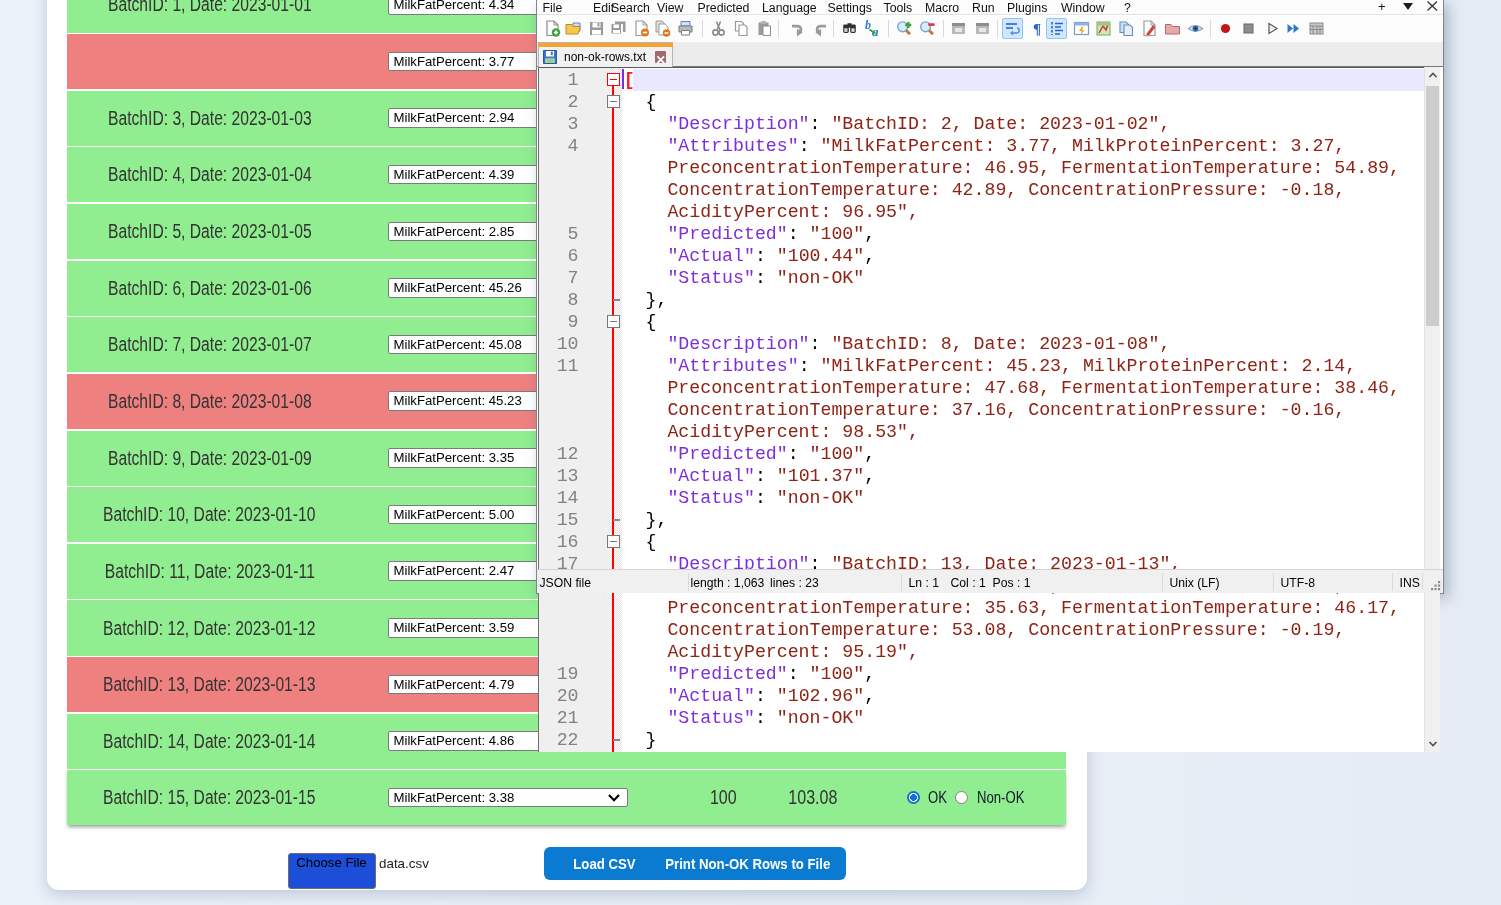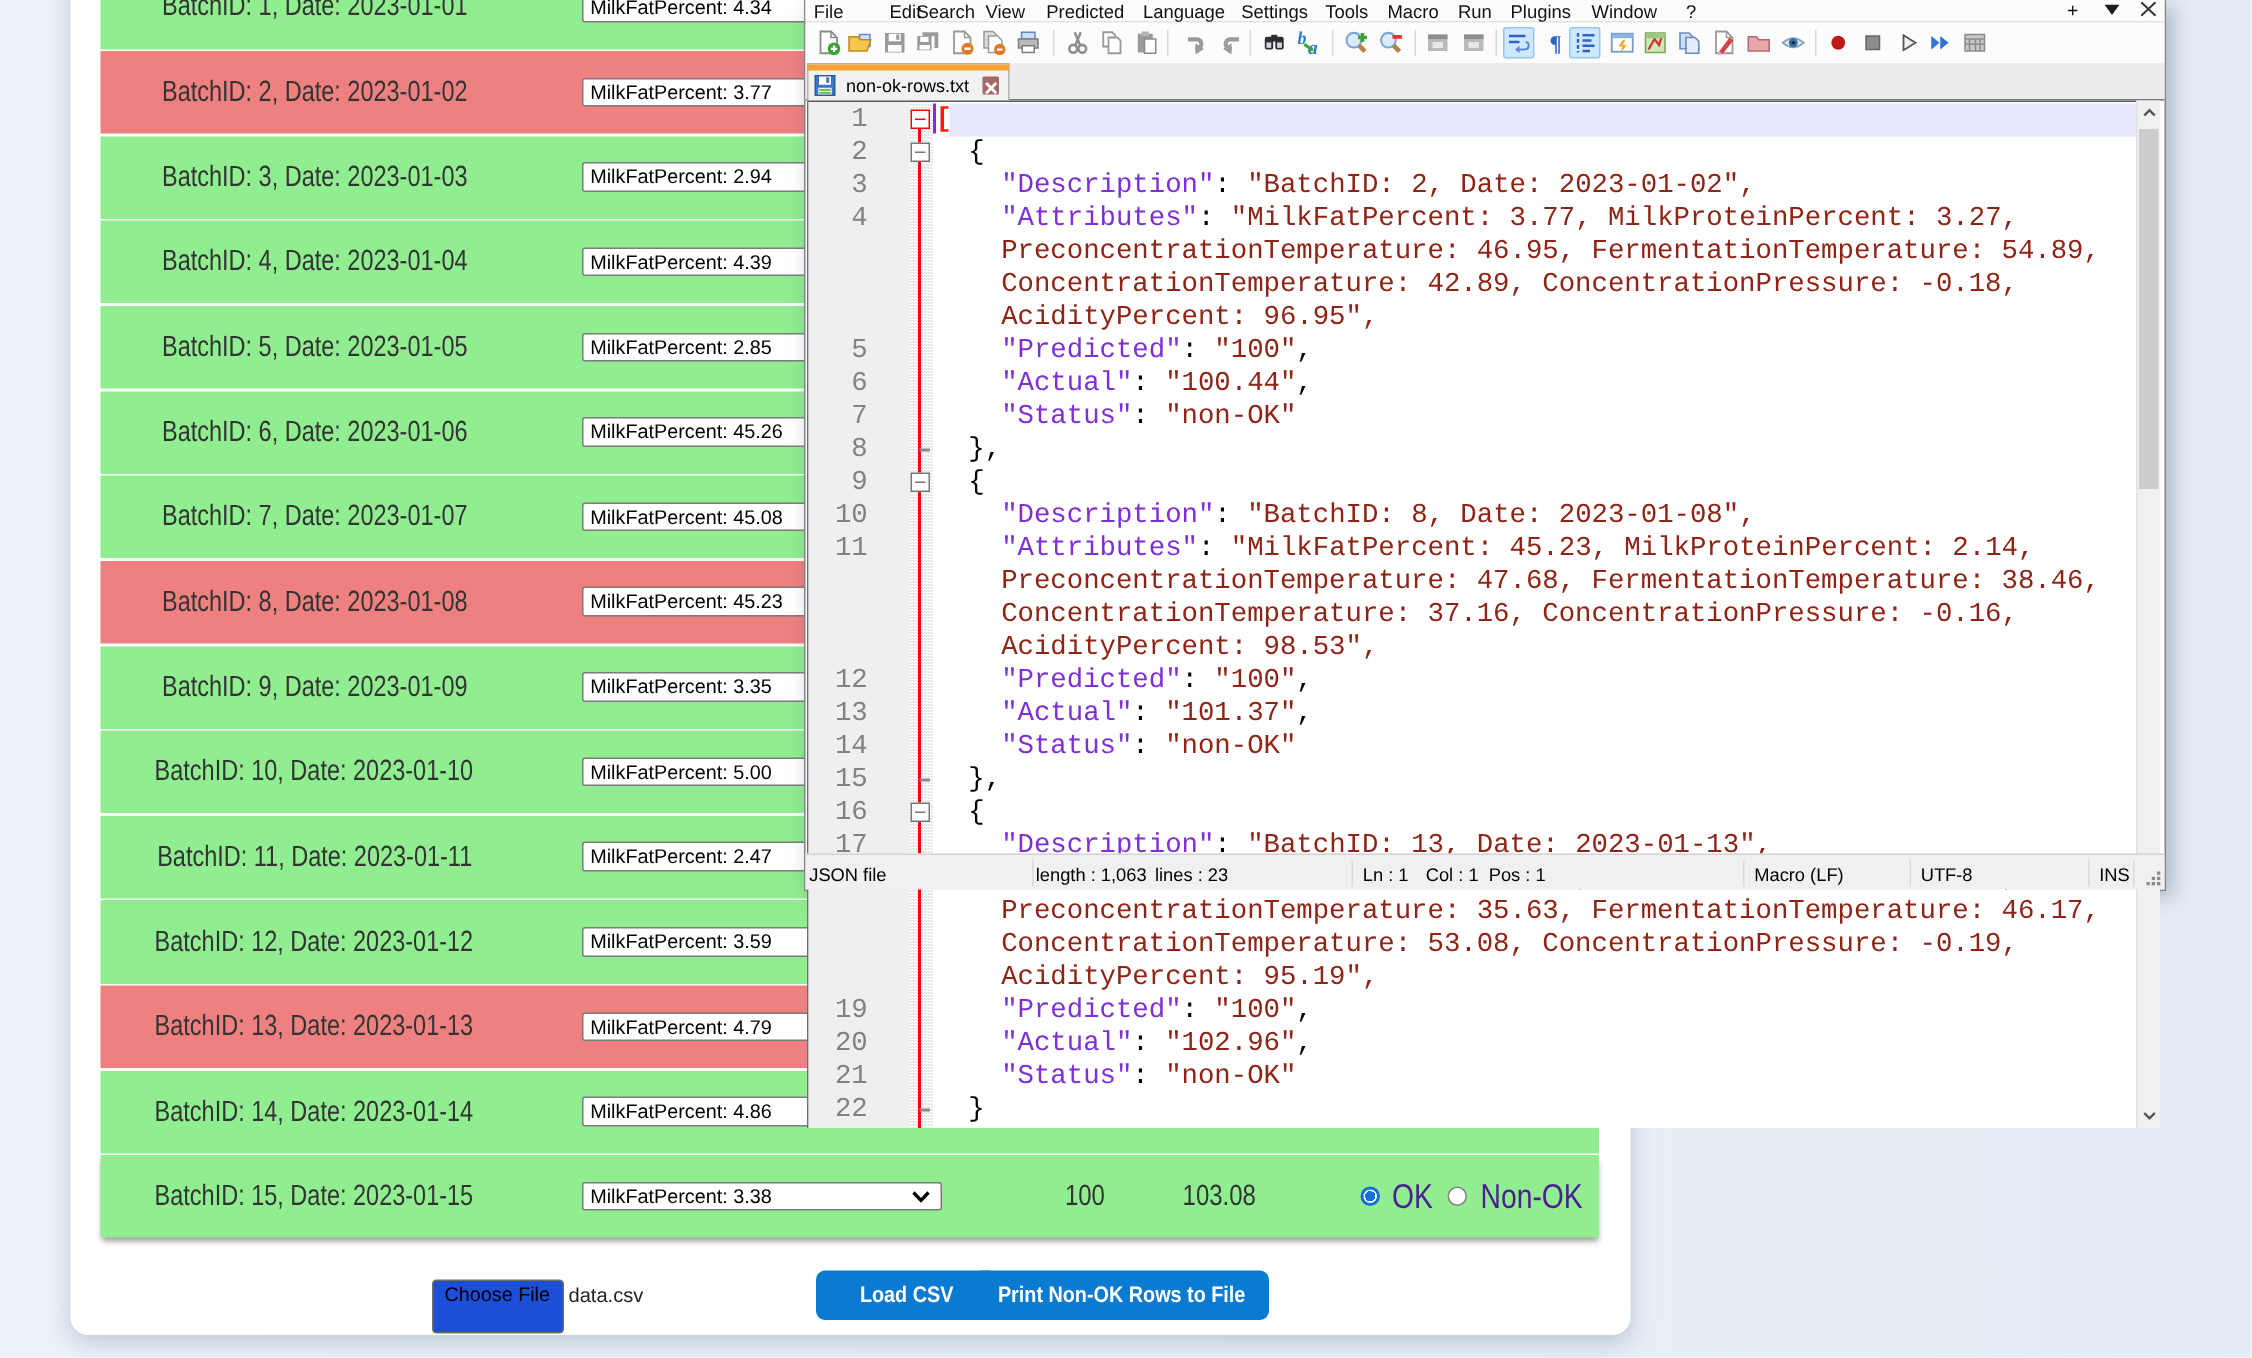--- a/index.html
+++ b/index.html
@@ -103,9 +103,6 @@
       </div>
 </div>
 <div class="row r">
-<div class="desc">
-        <i>BatchID: 2, Date: 2023-01-02</i>
-      </div>
 <div class="sel">MilkFatPercent: 3.77<svg width="12" height="8" viewBox="0 0 12 8">
           <path d="M1 1 L6 6.2 L11 1" fill="none" stroke="#000" stroke-width="2.2"></path>
         </svg></div>

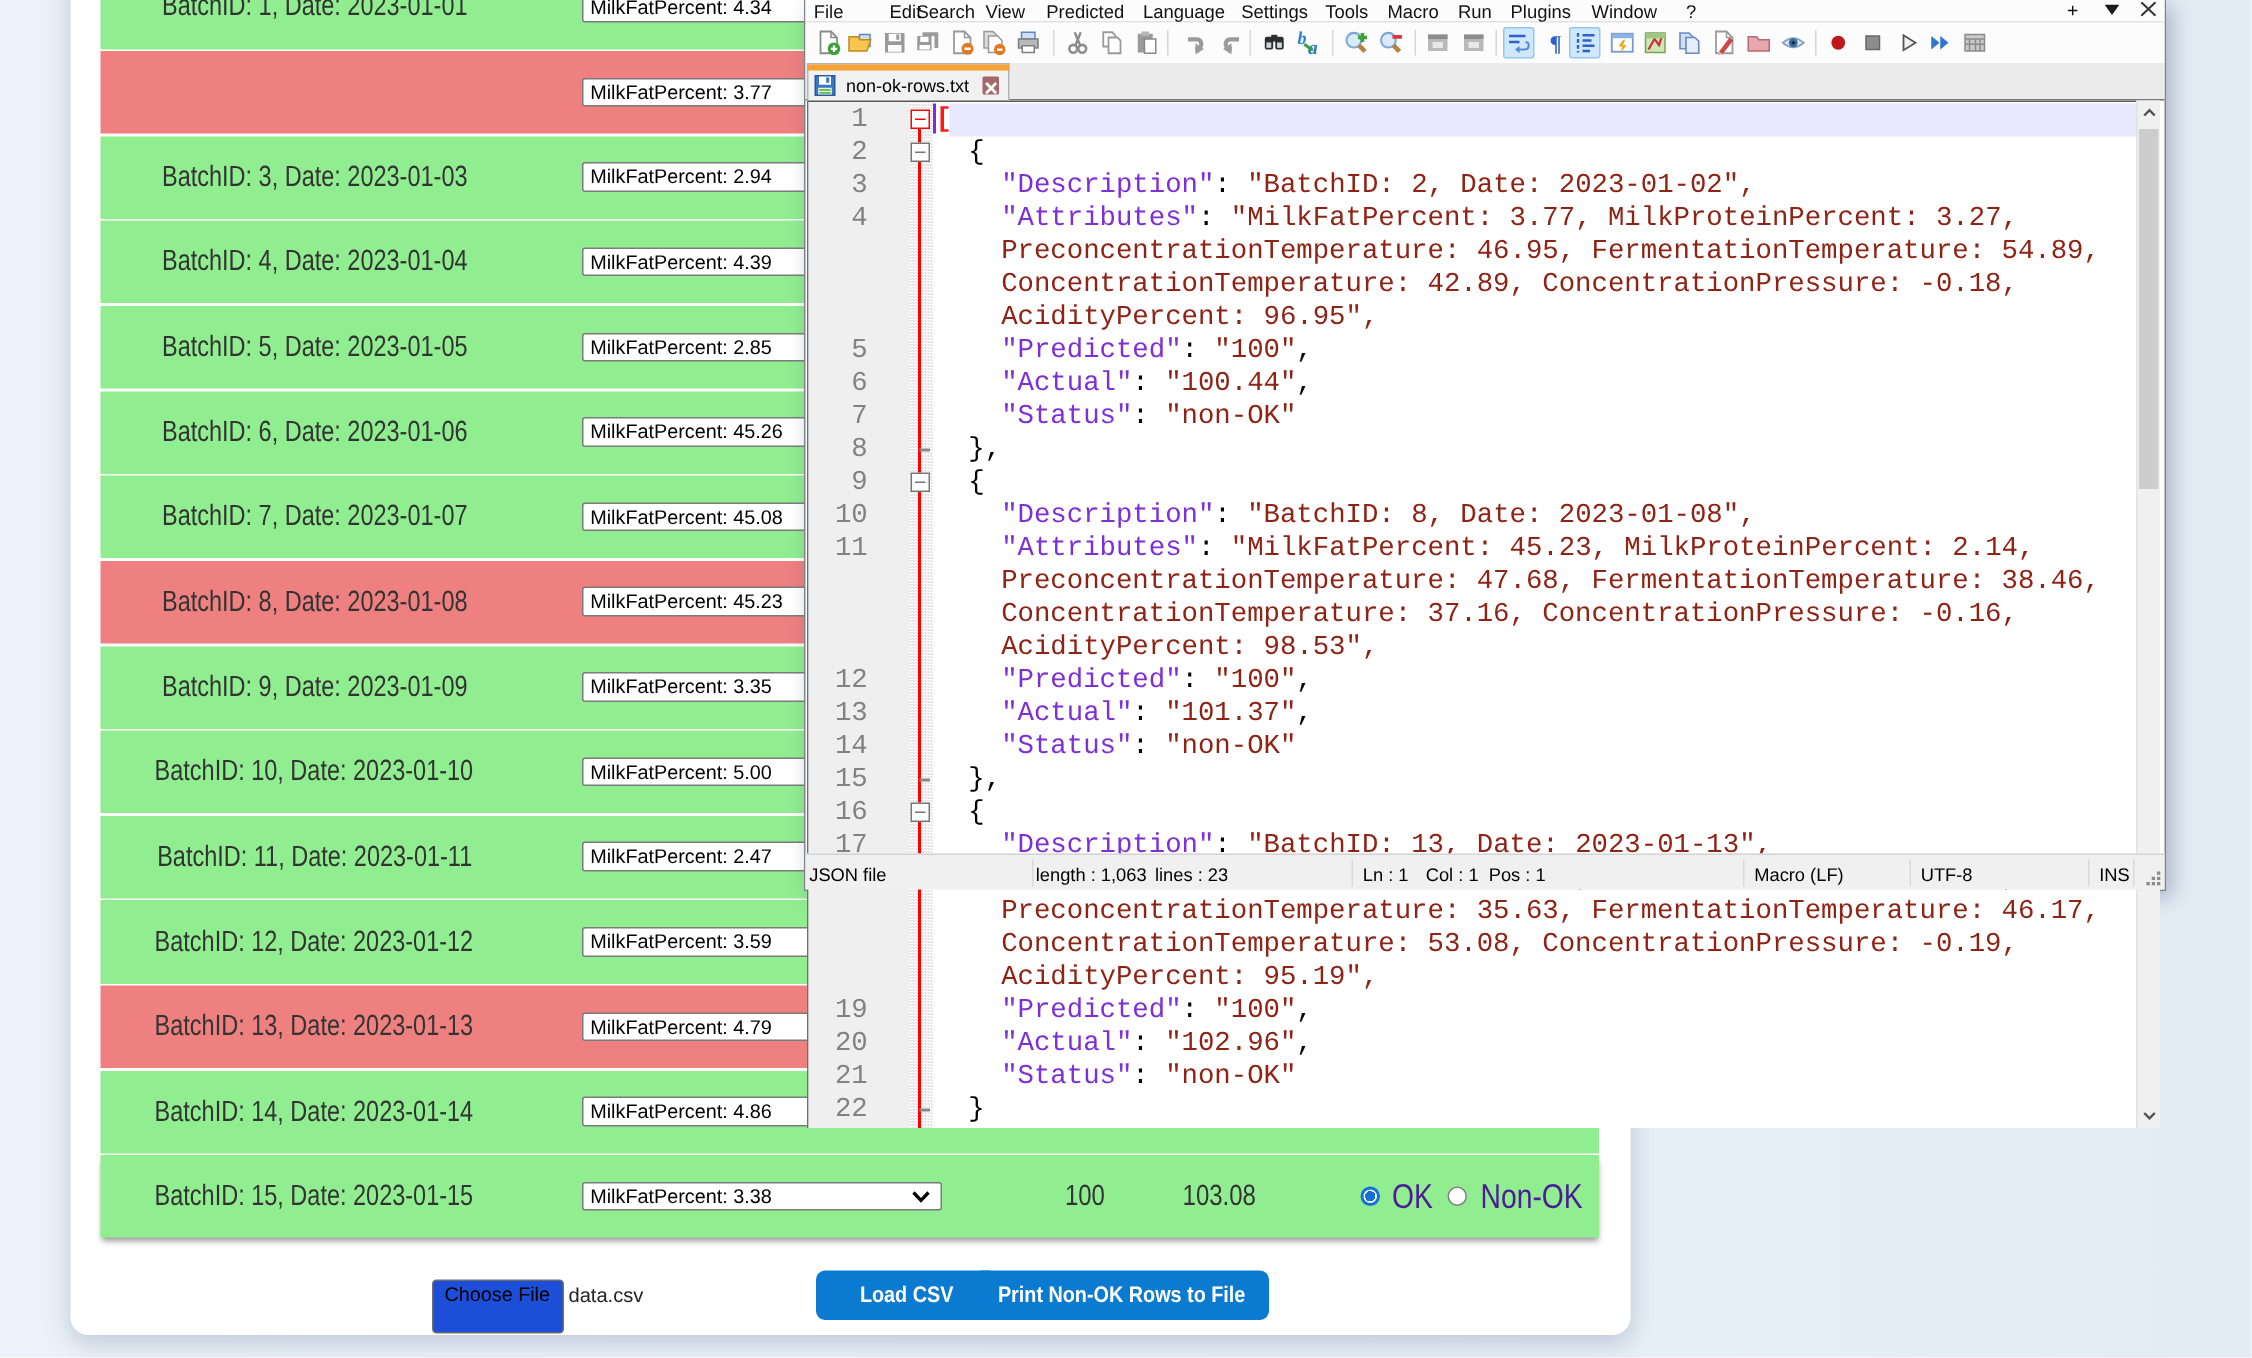--- a/index.html
+++ b/index.html
@@ -637,7 +637,7 @@
       <span class="sbi" style="left:371.5px">Ln : 1</span>
       <span class="sbi" style="left:413.5px">Col : 1</span>
       <span class="sbi" style="left:455.5px">Pos : 1</span>
-      <span class="sbi" style="left:632.5px">Macro (LF)</span>
+      <span class="sbi" style="left:632.5px">Unix (LF)</span>
       <span class="sbi" style="left:743.5px">UTF-8</span>
       <span class="sbi" style="left:862.5px">INS</span>
       <div class="sbsep" style="left:150.5px"></div>

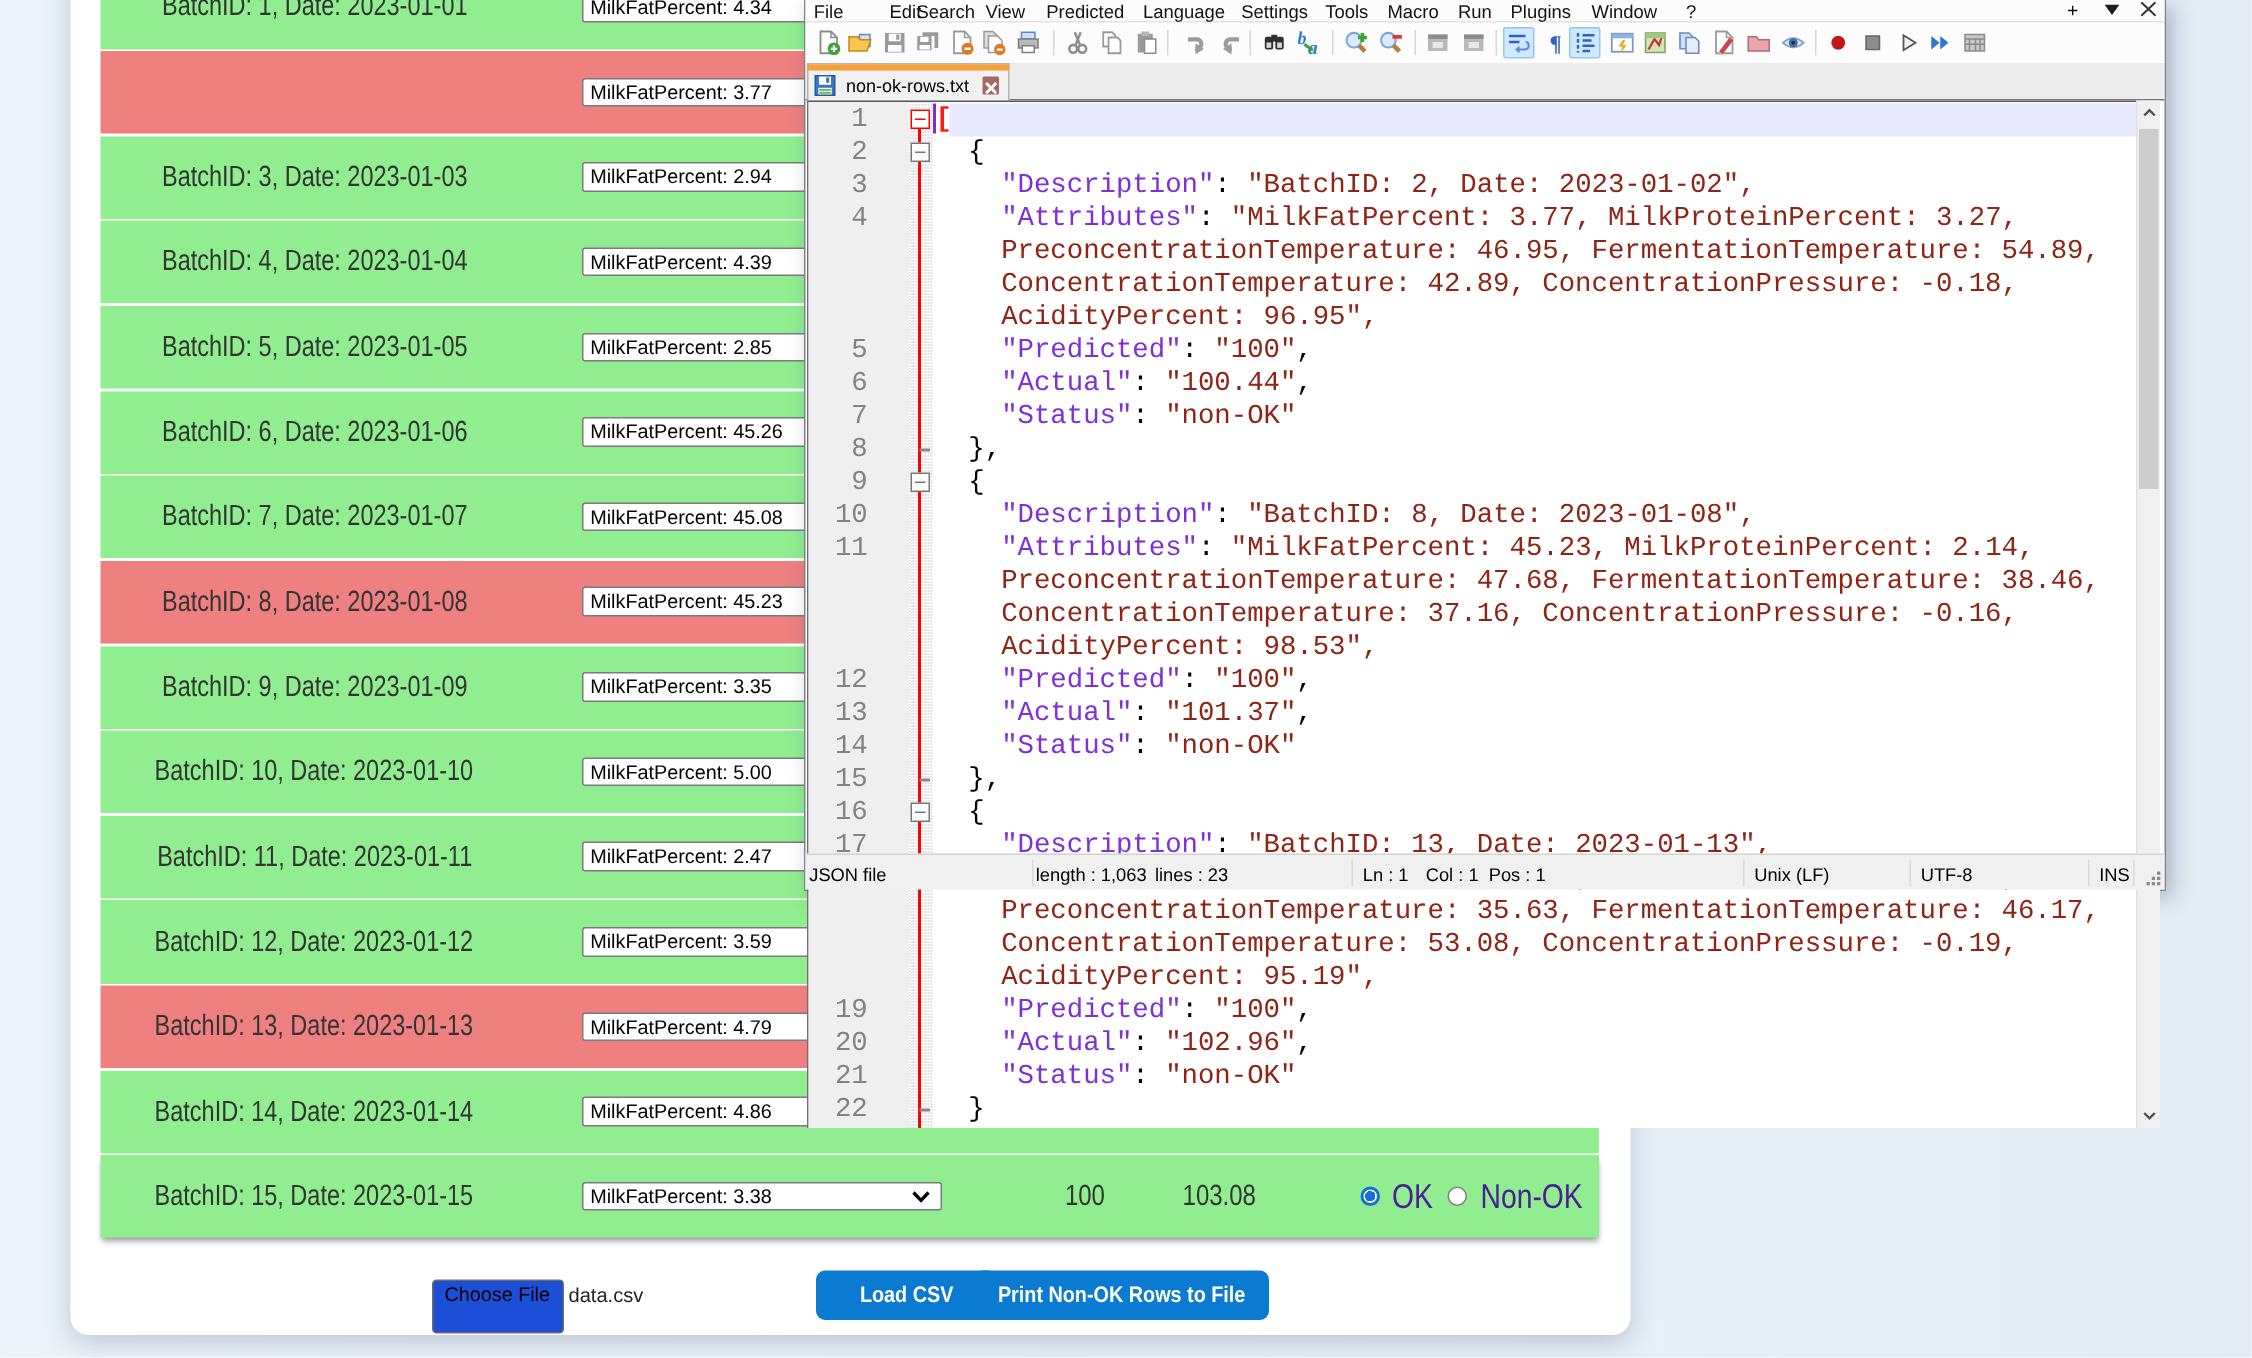--- a/index.html
+++ b/index.html
@@ -21,7 +21,7 @@
 .pact{position:absolute;left:716px;width:89px;top:0;height:100%;display:flex;align-items:center;justify-content:flex-start;font-size:19.5px;color:#333}
 .p100 i,.pact i{font-style:normal;display:inline-block;transform:scaleX(.82)}
 .rlab i{font-style:normal;display:inline-block;transform:scaleX(.82);transform-origin:left center}
-.rads{position:absolute;left:840px;top:0;height:100%;width:159px;display:flex;align-items:center;font-size:23px;color:#4c1d95}
+.rads{position:absolute;left:840px;top:0;height:100%;width:159px;display:flex;align-items:center;font-size:16px;color:#0f172a}
 .radio{width:13px;height:13px;border-radius:50%;flex:0 0 auto}
 .radio.on{border:2.3px solid #1670d8;background:radial-gradient(circle,#1670d8 0 3.4px,#fff 3.5px)}
 .radio.off{border:1.6px solid #828282;background:#fff}

